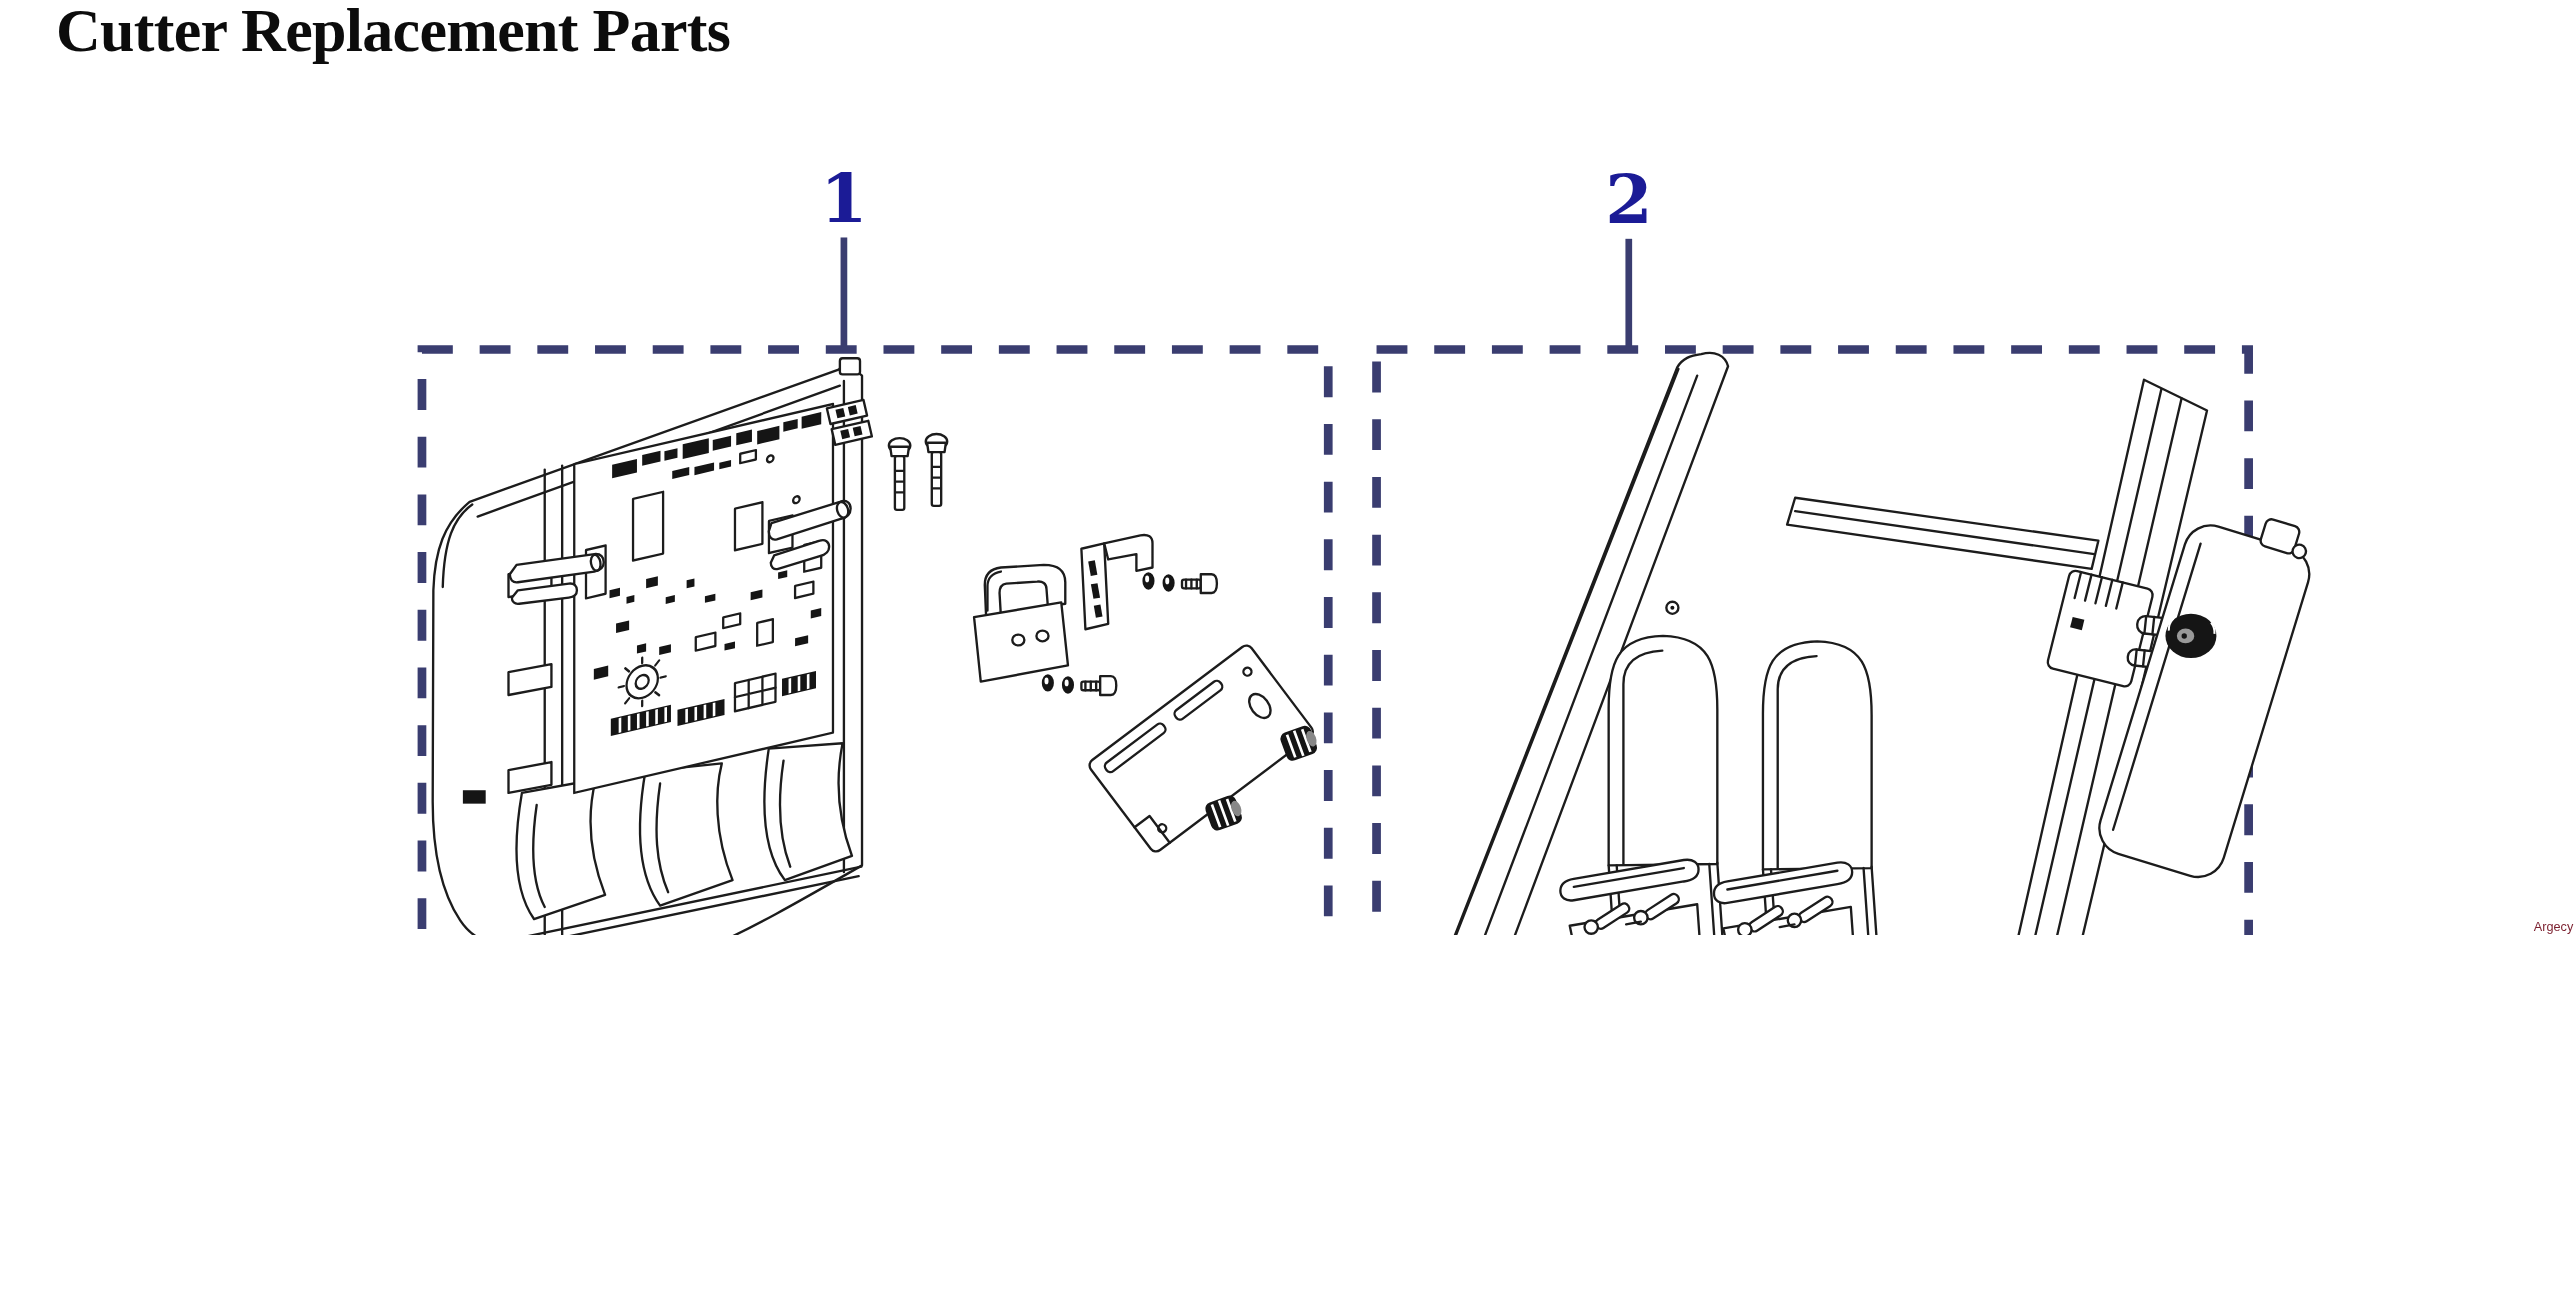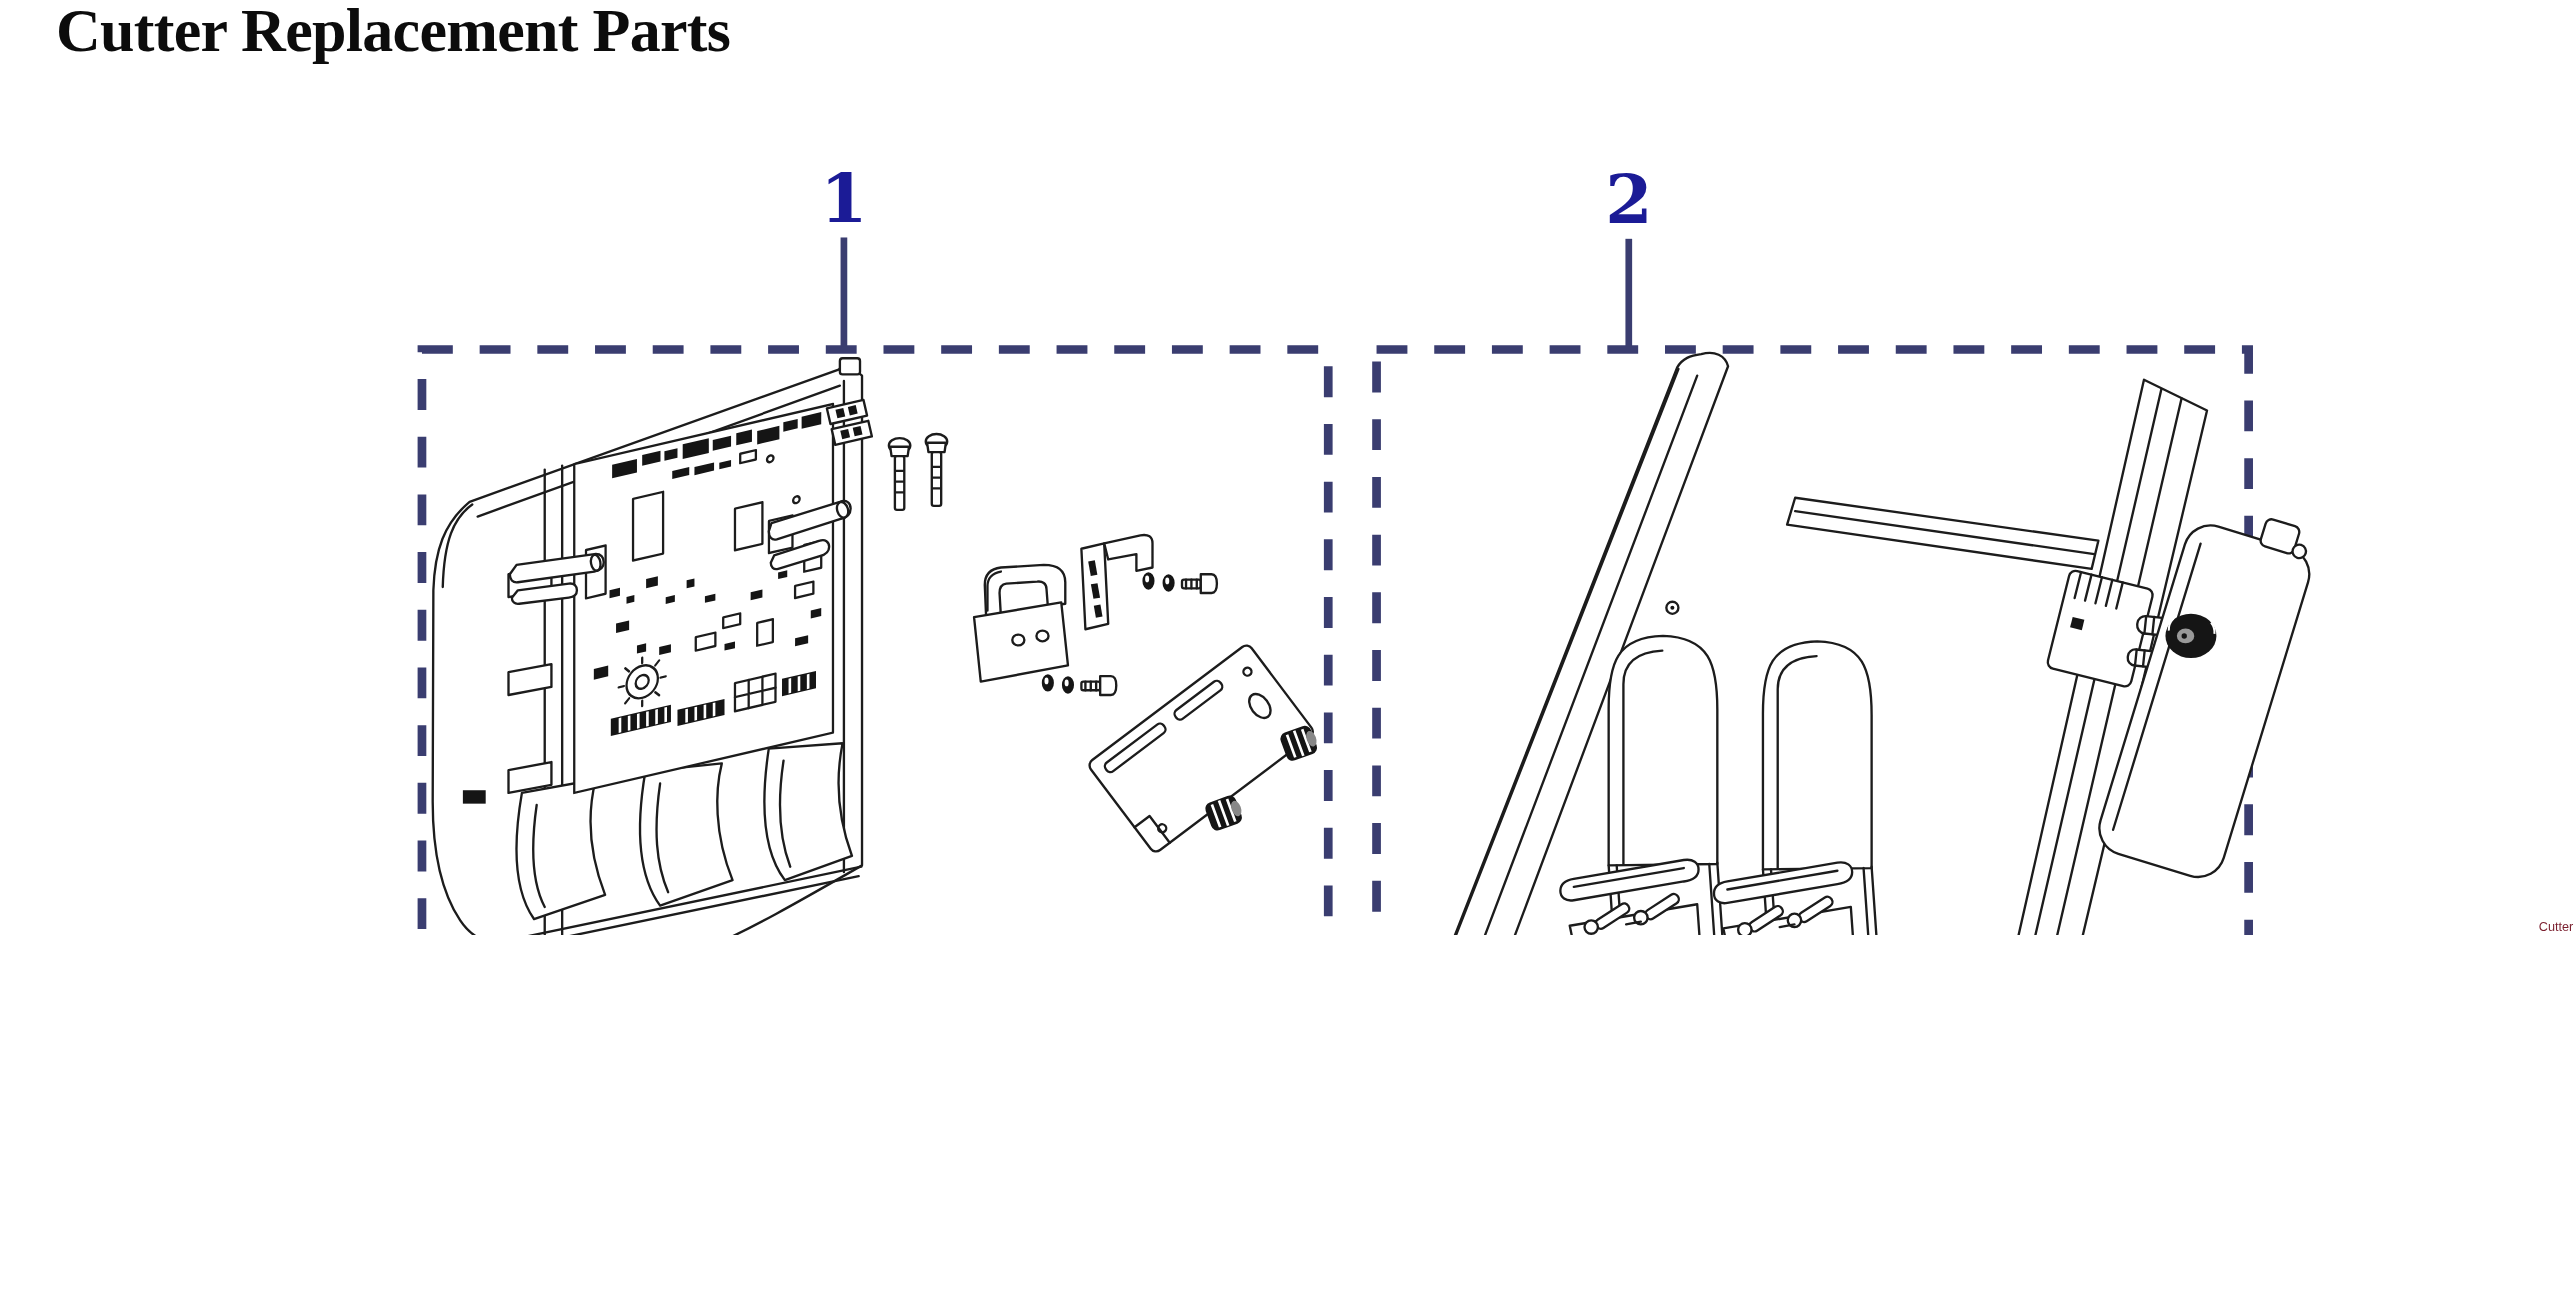--- a/index.html
+++ b/index.html
@@ -320,7 +320,7 @@
 
   <div class="grp-label grp-label-2">2</div>
 
-  <div class="watermark">Cutter</div>
+  <div class="watermark">Argecy</div>
 
 </div>
 

